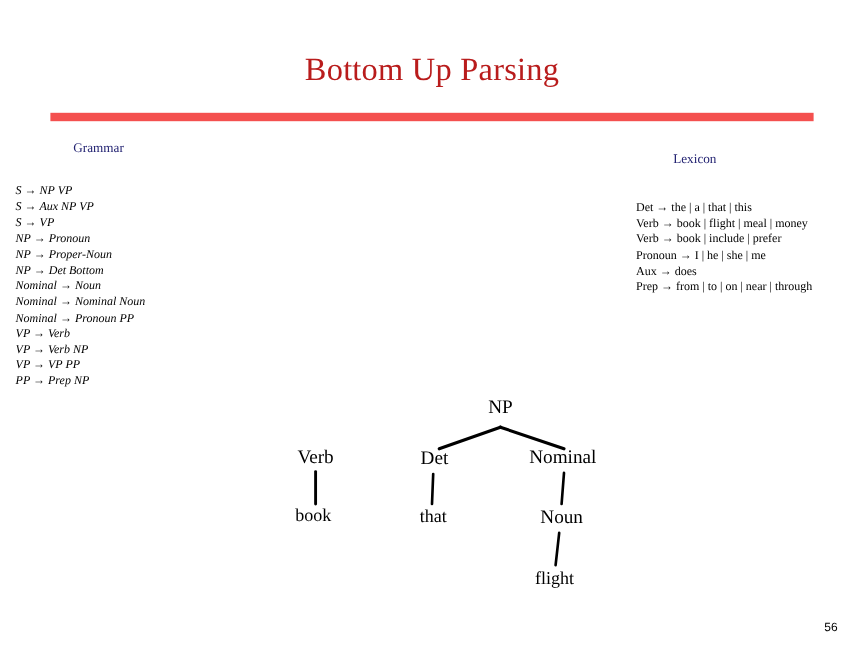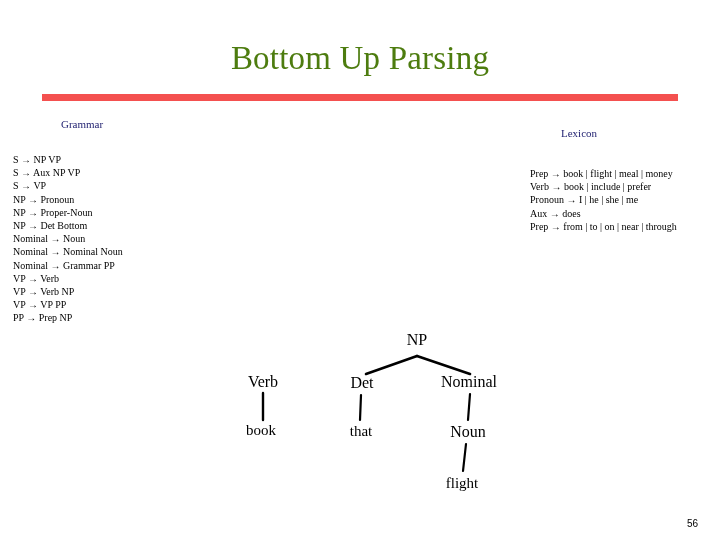--- a/index.html
+++ b/index.html
@@ -24,9 +24,9 @@
     width: 720px;
     text-align: center;
     font-family: "Liberation Serif", "DejaVu Serif", serif;
-    font-size: 33px;
+    font-size: 27px;
     line-height: 40px;
-    color: #4d7c0f;
+    color: #b91c1c;
     letter-spacing: 0.2px;
     white-space: nowrap;
   }

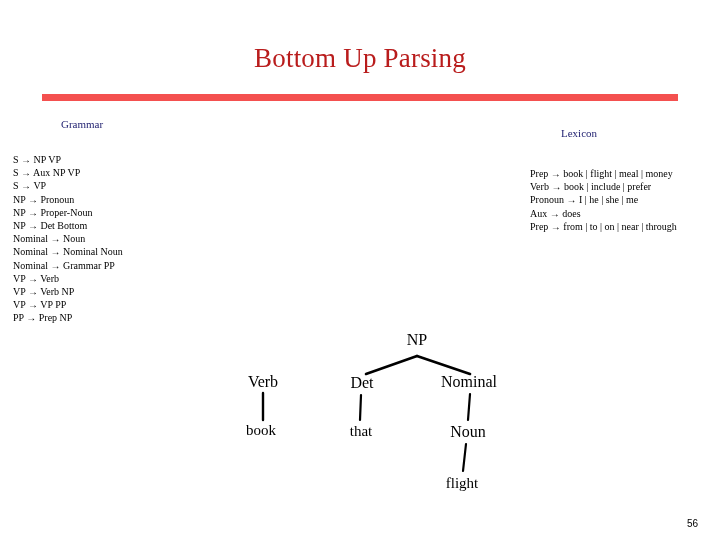--- a/index.html
+++ b/index.html
@@ -62,7 +62,7 @@
     color: #000000;
     white-space: nowrap;
   }
-  #grammar-rules { left: 13px; top: 153px; }
+  #grammar-rules { left: 13px; top: 153px; font-style: italic; }
   #lexicon-rules { left: 530px; top: 167px; }
   .rule-line { display: block; white-space: nowrap; }
 

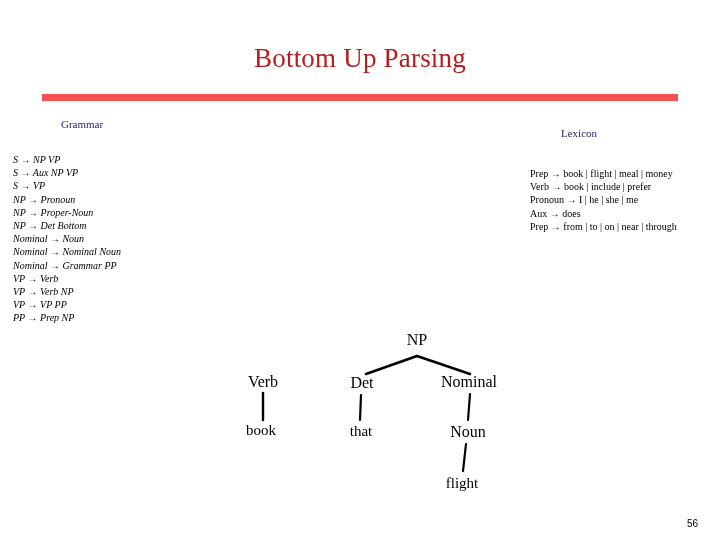--- a/index.html
+++ b/index.html
@@ -143,6 +143,7 @@
   </div>
 
   <div class="rule-list" id="lexicon-rules">
+    <span class="rule-line">Det → the | a | that | this</span>
     <span class="rule-line">Prep → book | flight | meal | money</span>
     <span class="rule-line">Verb → book | include | prefer</span>
     <span class="rule-line">Pronoun → I | he | she | me</span>

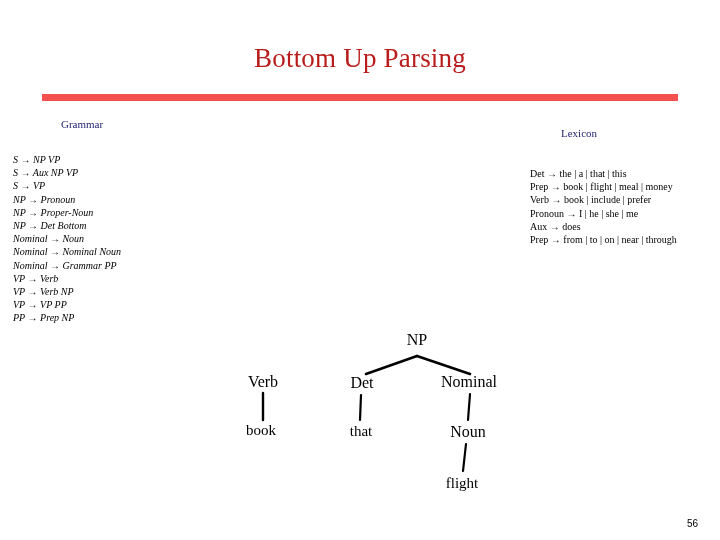--- a/index.html
+++ b/index.html
@@ -144,7 +144,7 @@
 
   <div class="rule-list" id="lexicon-rules">
     <span class="rule-line">Det → the | a | that | this</span>
-    <span class="rule-line">Prep → book | flight | meal | money</span>
+    <span class="rule-line">Verb → book | flight | meal | money</span>
     <span class="rule-line">Verb → book | include | prefer</span>
     <span class="rule-line">Pronoun → I | he | she | me</span>
     <span class="rule-line">Aux → does</span>

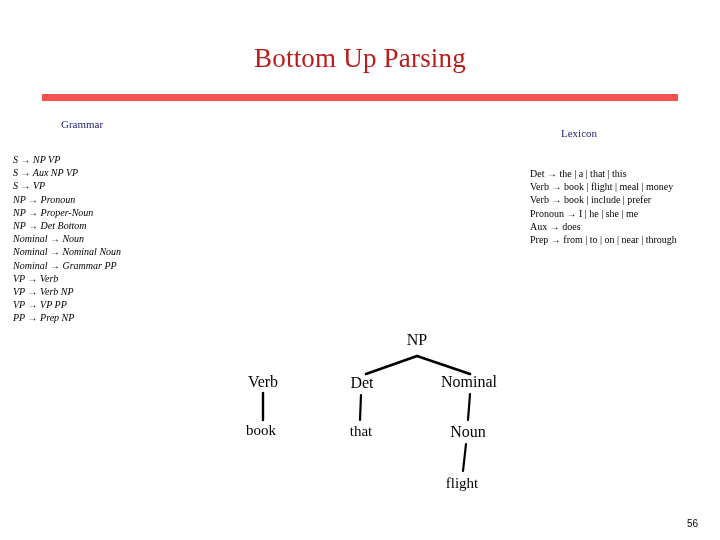--- a/index.html
+++ b/index.html
@@ -135,7 +135,7 @@
     <span class="rule-line">NP → Det Bottom</span>
     <span class="rule-line">Nominal → Noun</span>
     <span class="rule-line">Nominal → Nominal Noun</span>
-    <span class="rule-line">Nominal → Grammar PP</span>
+    <span class="rule-line">Nominal → Pronoun PP</span>
     <span class="rule-line">VP → Verb</span>
     <span class="rule-line">VP → Verb NP</span>
     <span class="rule-line">VP → VP PP</span>

